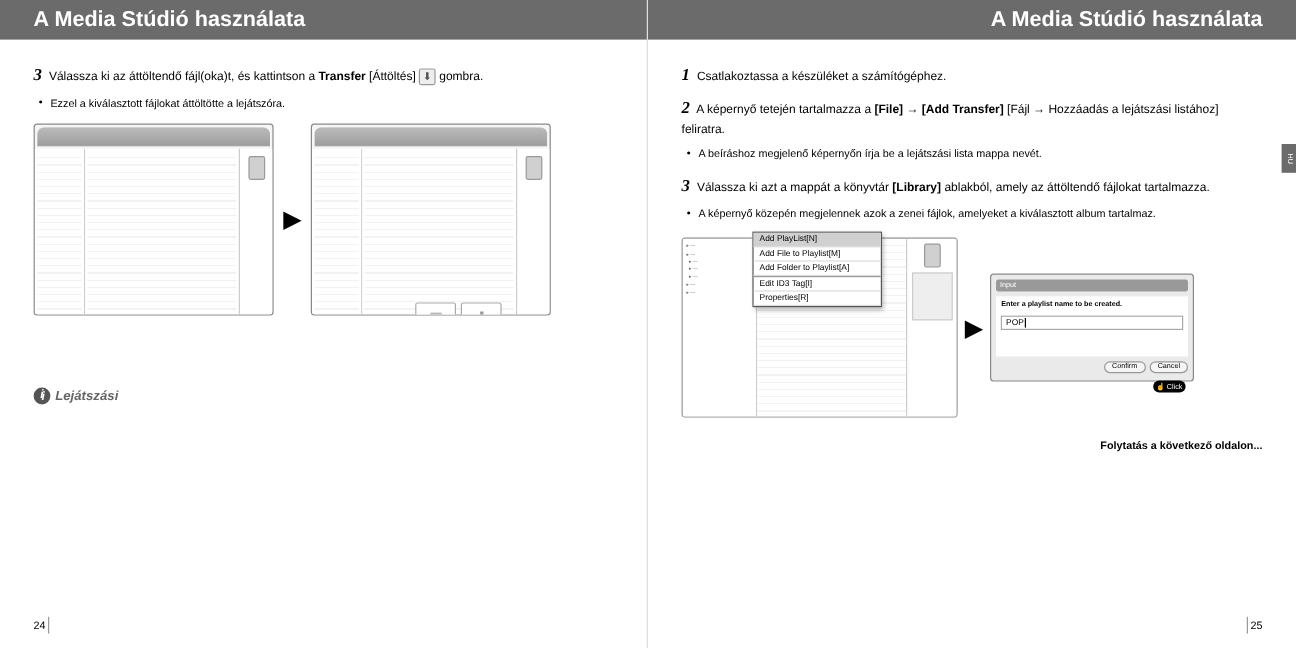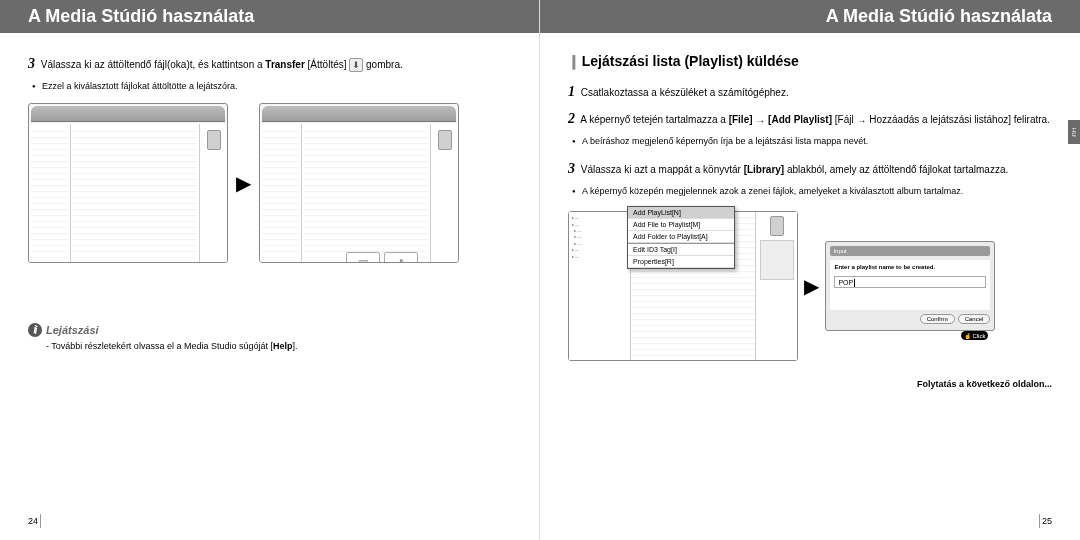--- a/index.html
+++ b/index.html
@@ -135,9 +135,6 @@
     <div class="header-bar right">A Media Stúdió használata</div>
     <div class="side-tab">HU</div>
 
-    <div class="section-title">
-      <span class="bar">❙</span><span>Lejátszási lista (Playlist) küldése</span>
-    </div>
 
     <div class="step">
       <span class="step-num">1</span>

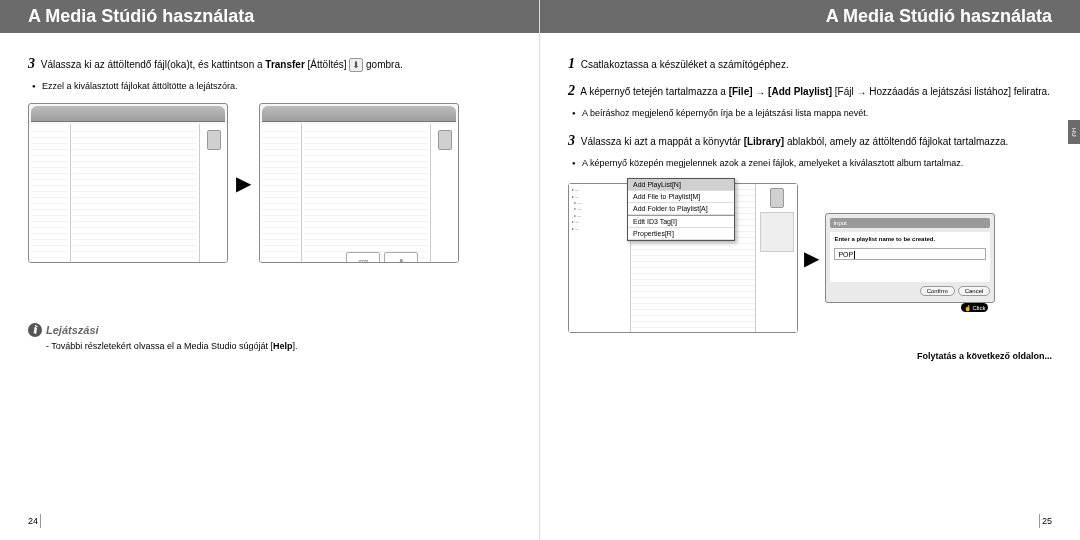--- a/index.html
+++ b/index.html
@@ -146,7 +146,7 @@
       <span>A képernyő tetején tartalmazza a </span>
       <span class="bold">[File]</span>
       <span> → </span>
-      <span class="bold">[Add Playlist]</span>
+      <span class="bold">[Add Transfer]</span>
       <span> [Fájl → Hozzáadás a lejátszási listához] feliratra.</span>
     </div>
     <div class="sub-bullet">A beíráshoz megjelenő képernyőn írja be a lejátszási lista mappa nevét.</div>

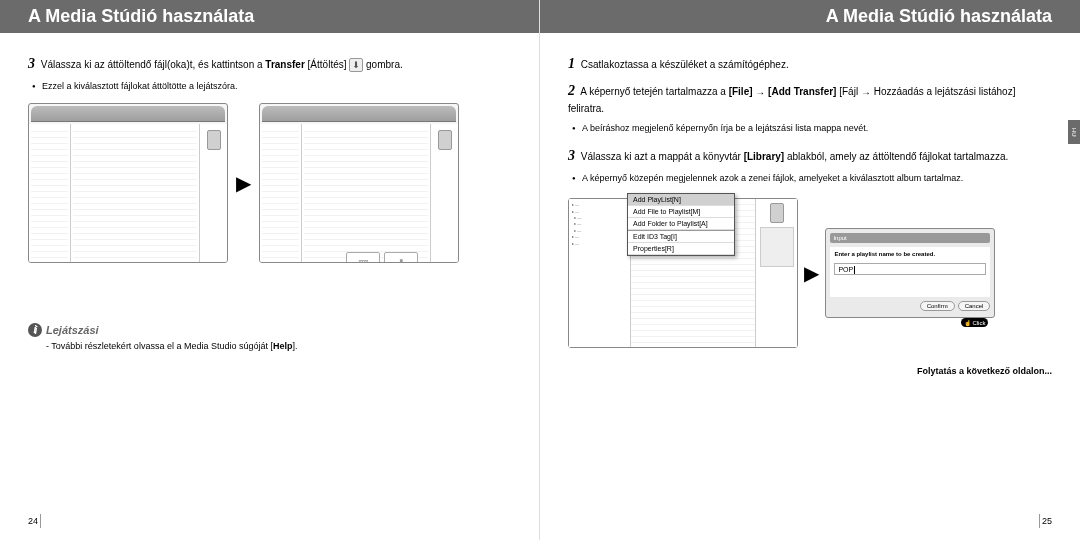--- a/index.html
+++ b/index.html
@@ -123,9 +123,6 @@
       <div class="note-icon">i</div>
       <span>Lejátszási</span>
     </div>
-    <div class="note-text">
-      <span>- További részletekért olvassa el a Media Studio súgóját [</span><span class="bold">Help</span><span>].</span>
-    </div>
 
     <div class="page-num left">24</div>
     <div class="vline left"></div>

